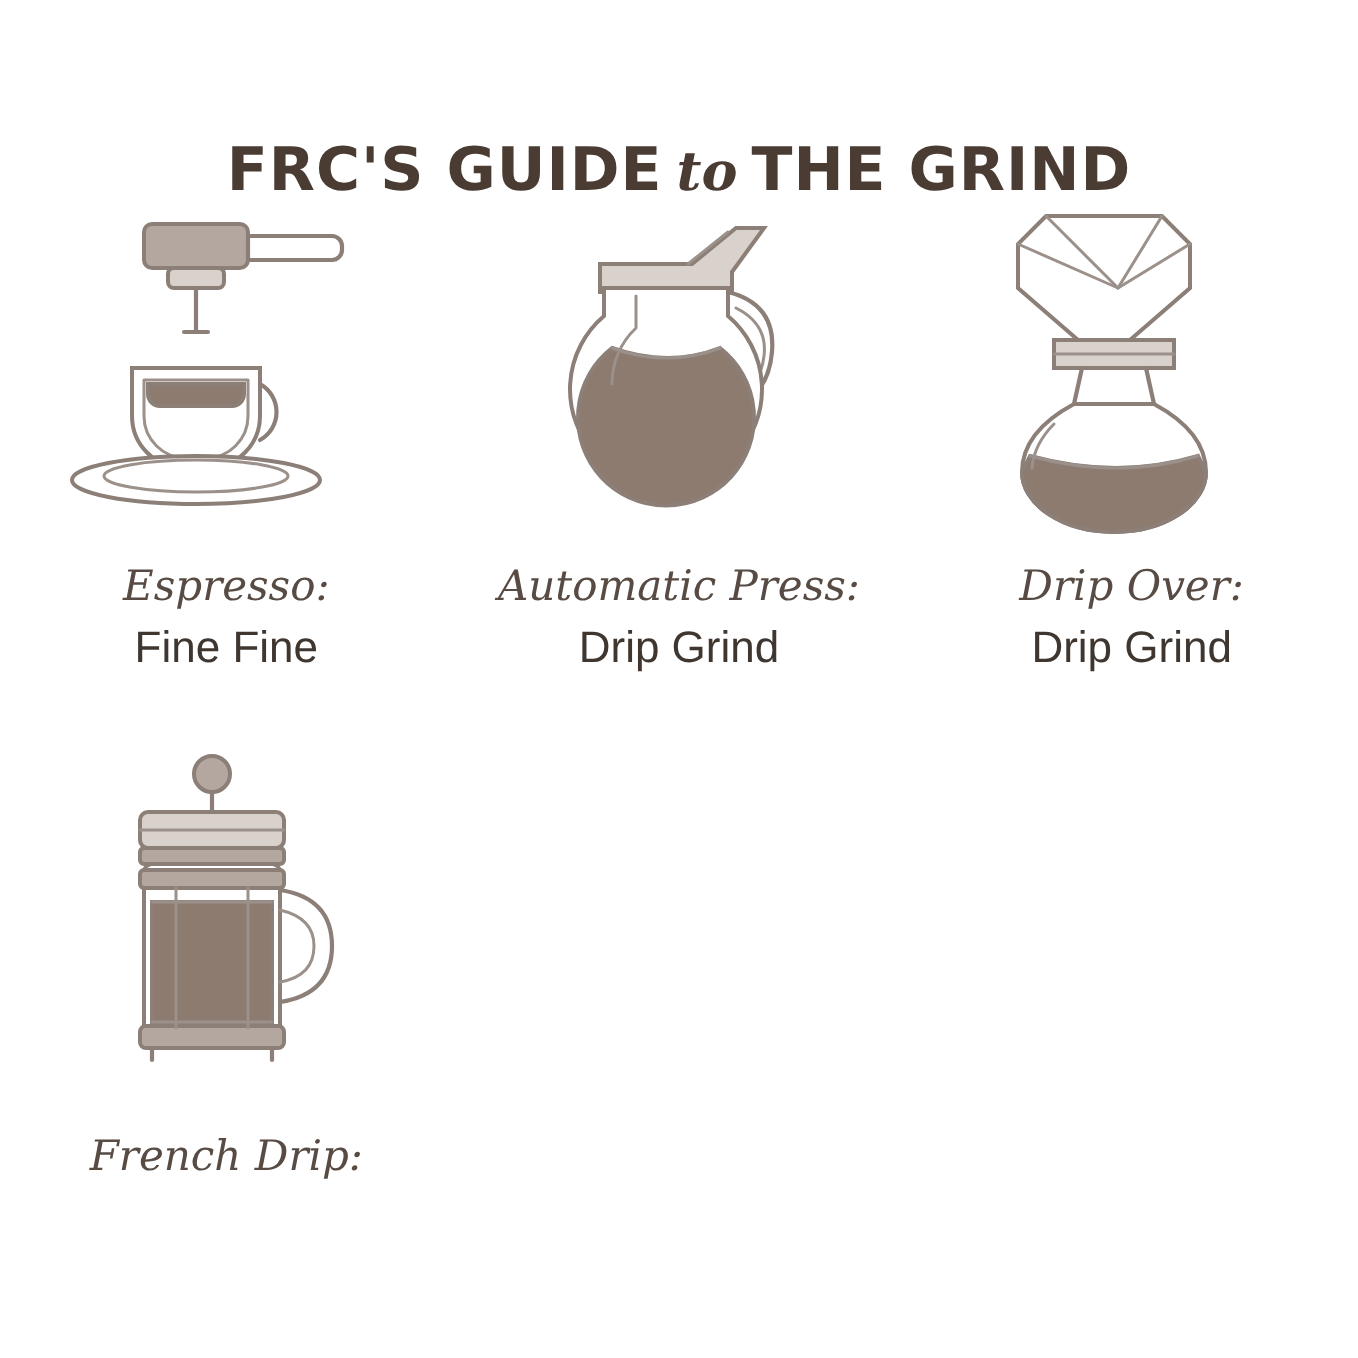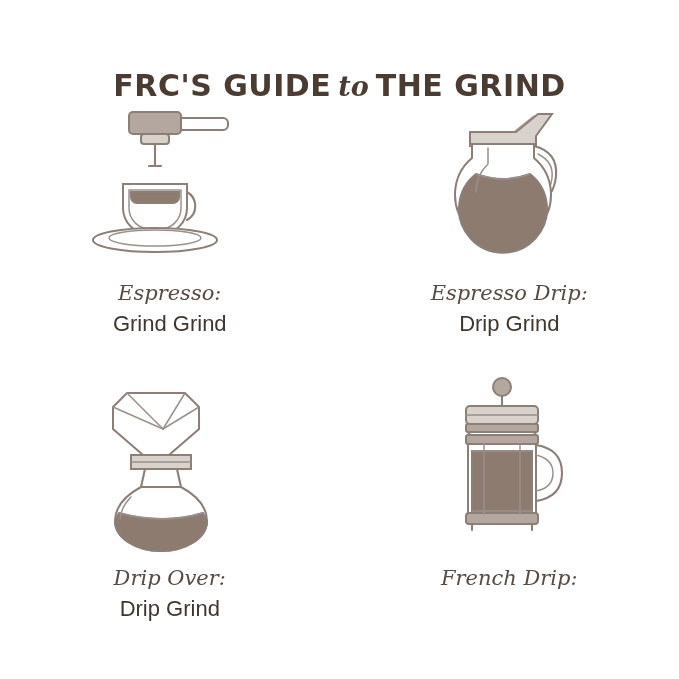--- a/index.html
+++ b/index.html
@@ -62,7 +62,7 @@
     width: 679px;
     height: 570px;
     display: grid;
-    grid-template-columns: 1fr 1fr;
+    grid-template-columns: 1fr 1fr 1fr;
     grid-template-rows: 1fr 1fr;
   }
   .cell {

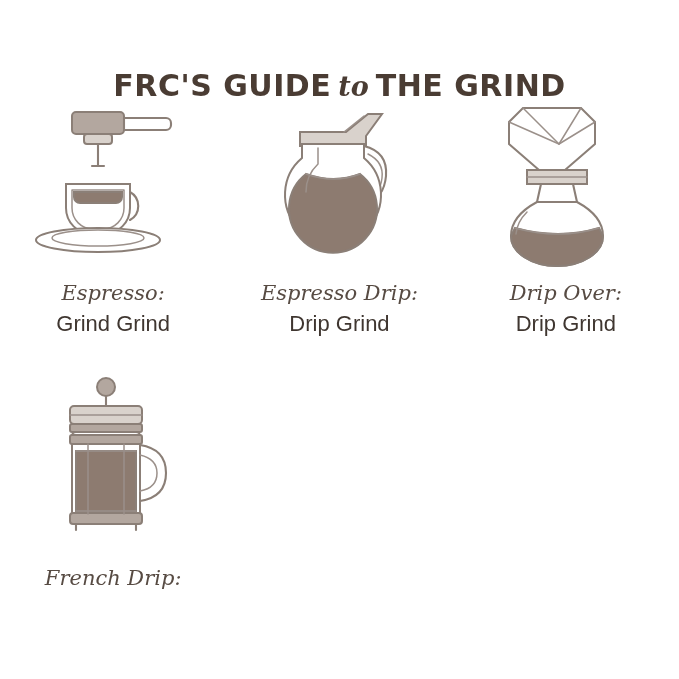--- a/index.html
+++ b/index.html
@@ -162,7 +162,7 @@
         </svg>
       </div>
       <div class="caption">
-        <span class="cap-title">Espresso Drip:</span>
+        <span class="cap-title">Automatic Press:</span>
         <span class="cap-sub">Drip Grind</span>
       </div>
     </div>

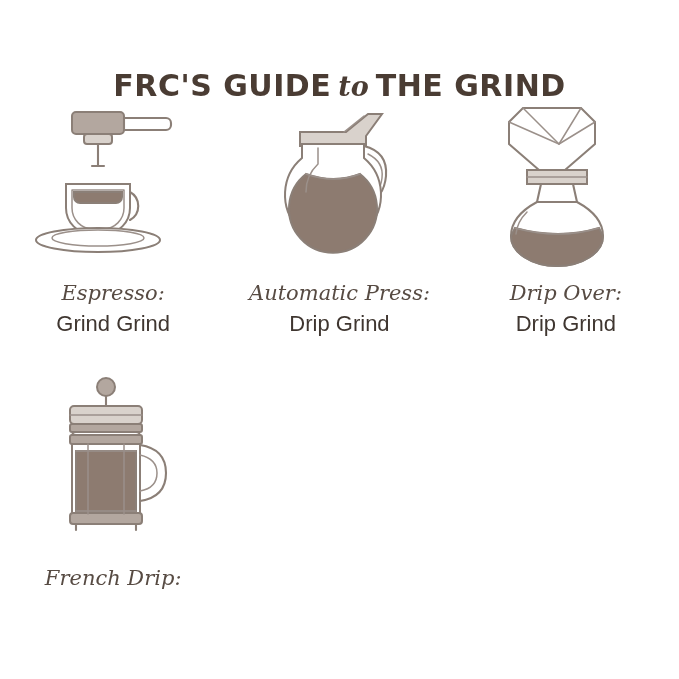--- a/index.html
+++ b/index.html
@@ -139,7 +139,7 @@
       </div>
       <div class="caption">
         <span class="cap-title">Espresso:</span>
-        <span class="cap-sub">Grind Grind</span>
+        <span class="cap-sub">Fine Fine</span>
       </div>
     </div>
 

